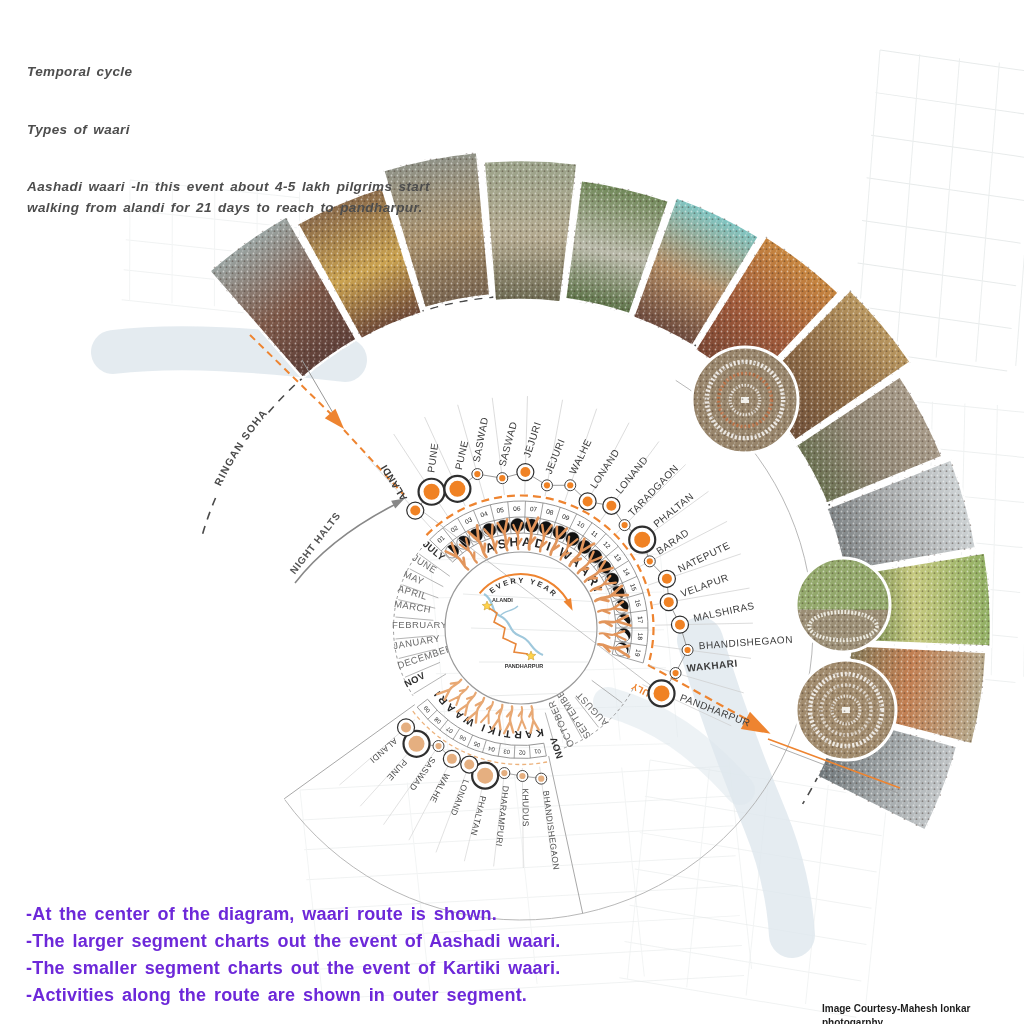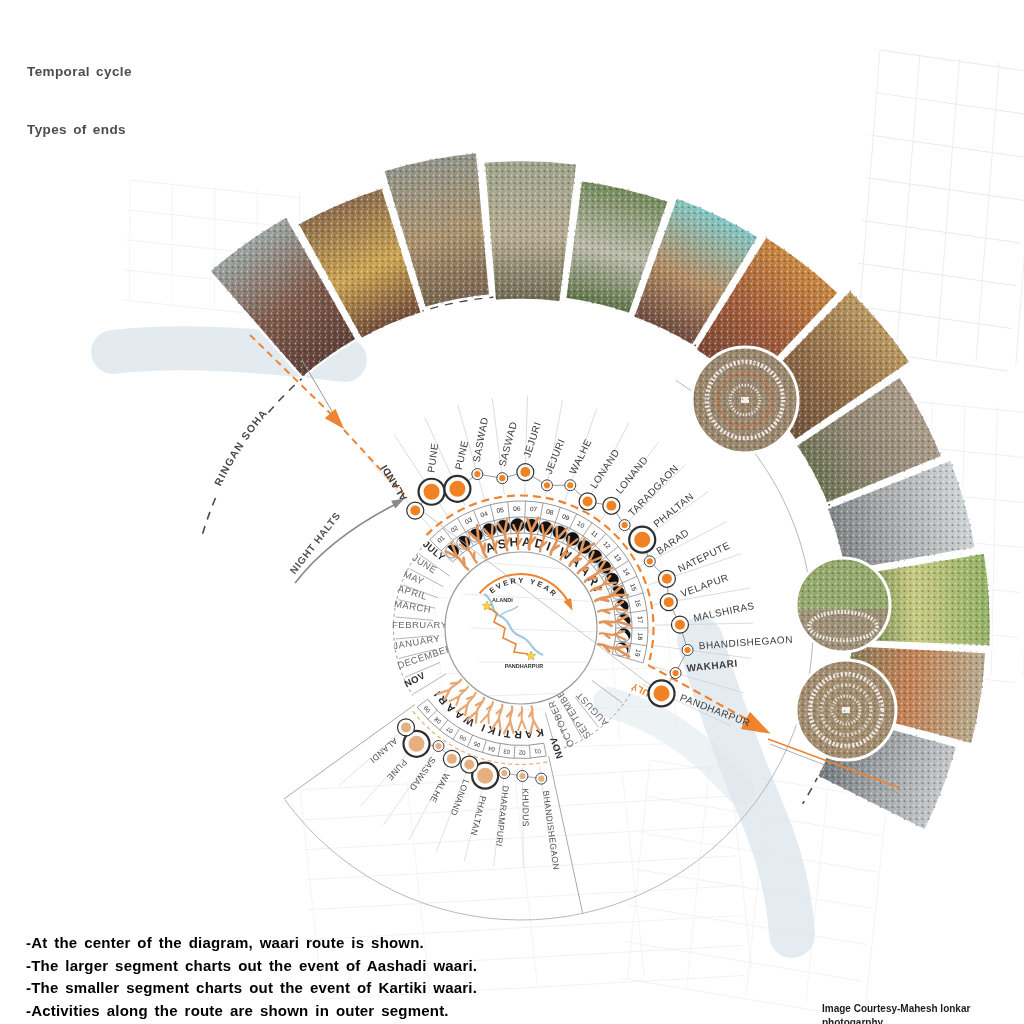--- a/index.html
+++ b/index.html
@@ -9,7 +9,7 @@
   .overlay{position:absolute;color:#4d4d4d;font-weight:700;}
   #header-block{left:27px;top:42px;width:410px;font-size:13.5px;line-height:1.5;
     letter-spacing:.4px;word-spacing:2px;white-space:pre-line;}
-  #header-block .tb{margin-bottom:17px;white-space:pre-line;}
+  #header-block .tb{margin-bottom:17px;white-space:pre-line;font-style:italic;}
   #footer-notes{left:26px;top:901px;width:640px;font-size:15px;line-height:1.5;
     color:#000000;letter-spacing:.2px;word-spacing:2.5px;white-space:pre-line;margin-top:31px;}
   #credits{left:822px;top:1002px;width:190px;font-size:10px;line-height:1.35;

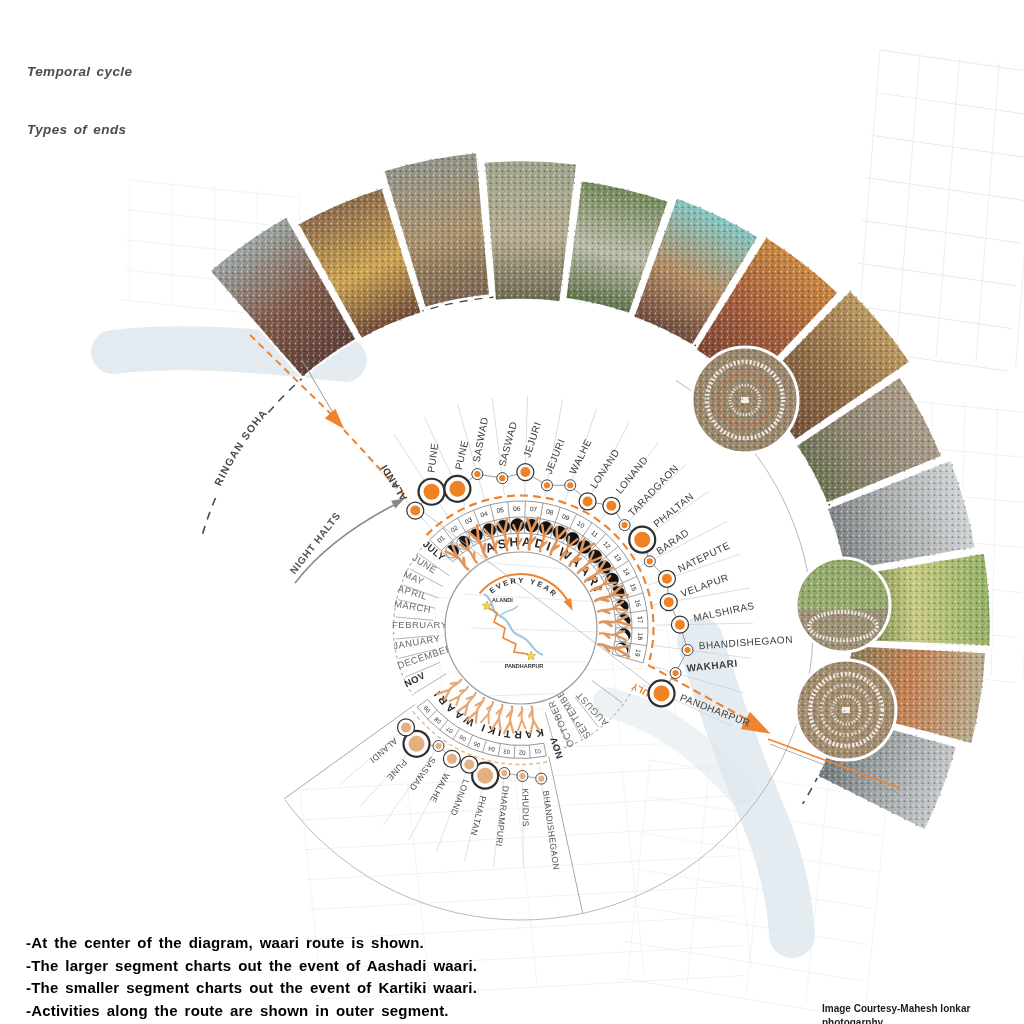--- a/index.html
+++ b/index.html
@@ -658,7 +658,7 @@
 
 <div class="overlay" id="header-block">
   <div class="tb">Temporal cycle</div>
-  <div class="tb">Types of ends</div>
+  <div class="tb">Types of waari</div>
 </div>
 
 <div class="overlay" id="footer-notes">-At the center of the diagram, waari route is shown.

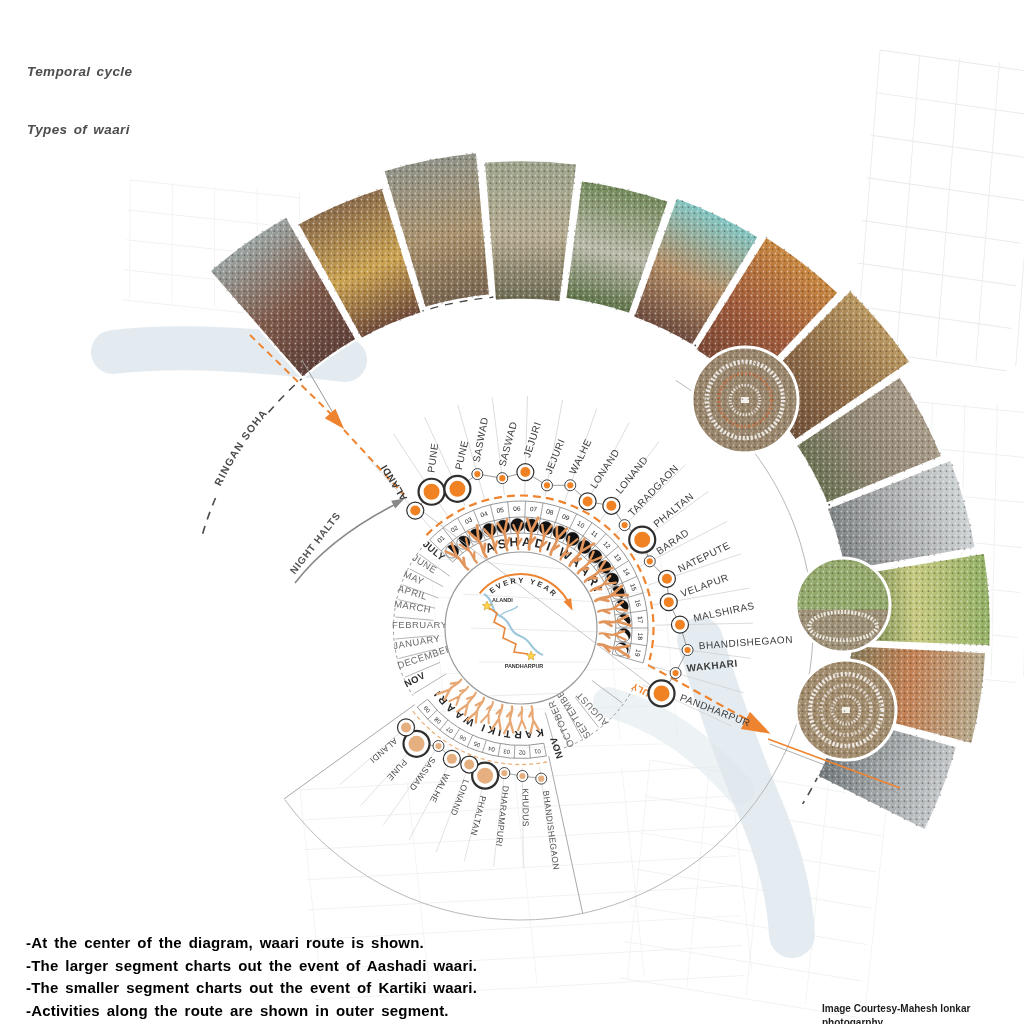--- a/index.html
+++ b/index.html
@@ -659,6 +659,8 @@
 <div class="overlay" id="header-block">
   <div class="tb">Temporal cycle</div>
   <div class="tb">Types of waari</div>
+  <div class="tb">Aashadi  waari -In this event about 4-5 lakh pilgrims start
+walking from alandi for 21 days to reach to pandharpur.</div>
 </div>
 
 <div class="overlay" id="footer-notes">-At the center of the diagram, waari route is shown.

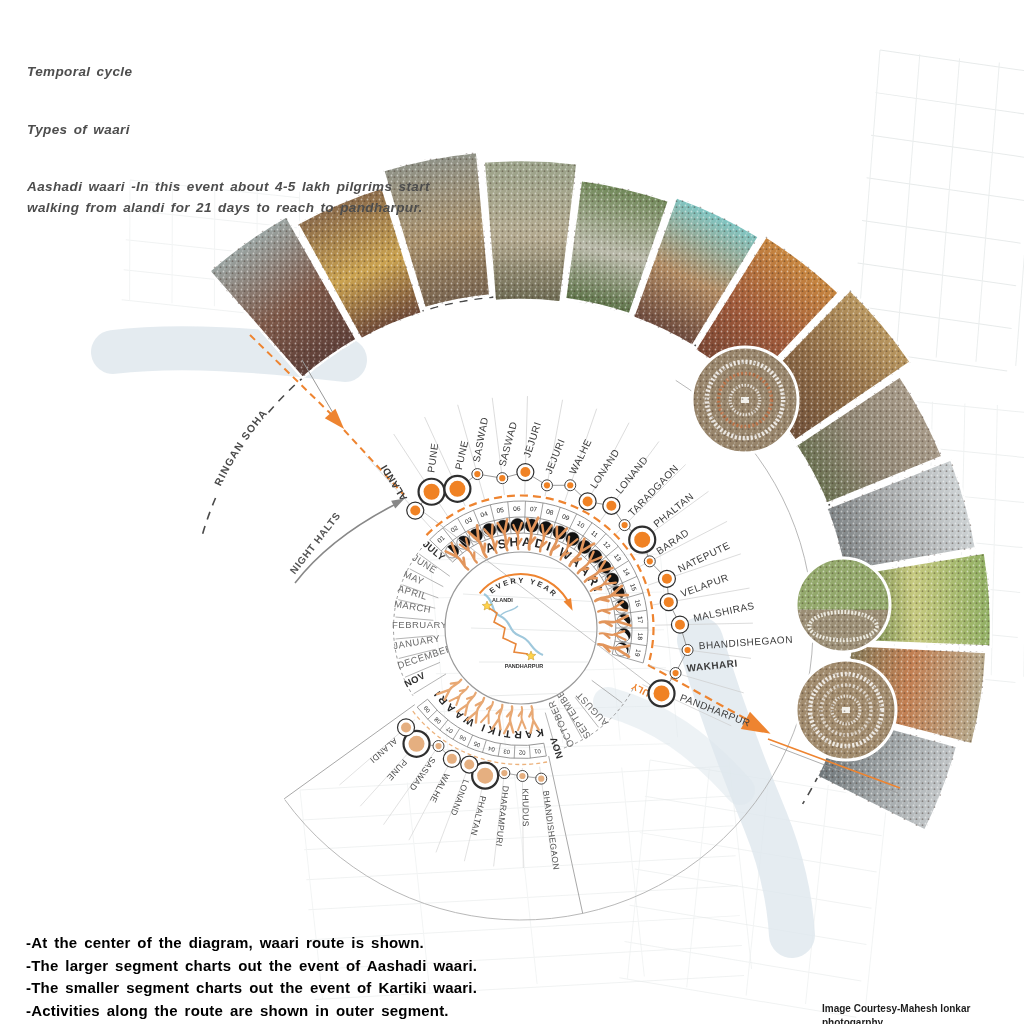--- a/index.html
+++ b/index.html
@@ -10,8 +10,8 @@
   #header-block{left:27px;top:42px;width:410px;font-size:13.5px;line-height:1.5;
     letter-spacing:.4px;word-spacing:2px;white-space:pre-line;}
   #header-block .tb{margin-bottom:17px;white-space:pre-line;font-style:italic;}
-  #footer-notes{left:26px;top:901px;width:640px;font-size:15px;line-height:1.5;
-    color:#000000;letter-spacing:.2px;word-spacing:2.5px;white-space:pre-line;margin-top:31px;}
+  #footer-notes{left:26px;top:901px;width:640px;font-size:18px;line-height:1.5;
+    color:#6d28d9;letter-spacing:.2px;word-spacing:2.5px;white-space:pre-line;}
   #credits{left:822px;top:1002px;width:190px;font-size:10px;line-height:1.35;
     color:#1d1d1d;white-space:pre-line;}
   svg text{font-family:"Liberation Sans",sans-serif;}

